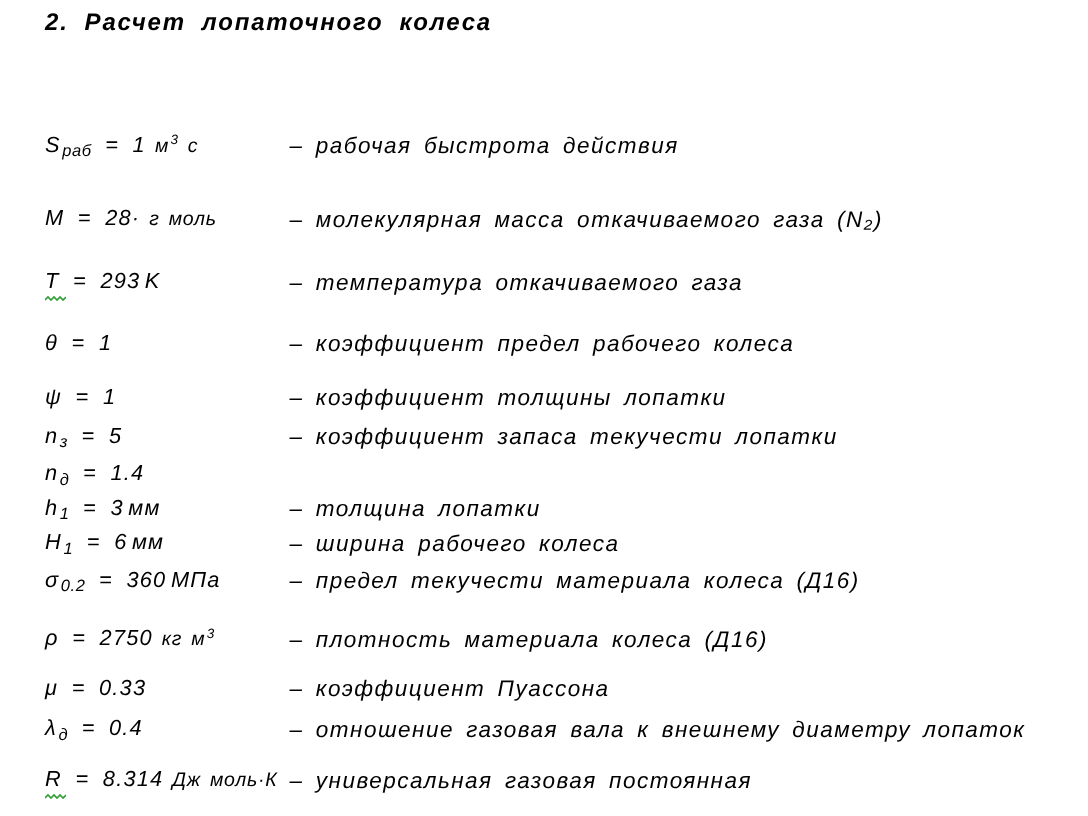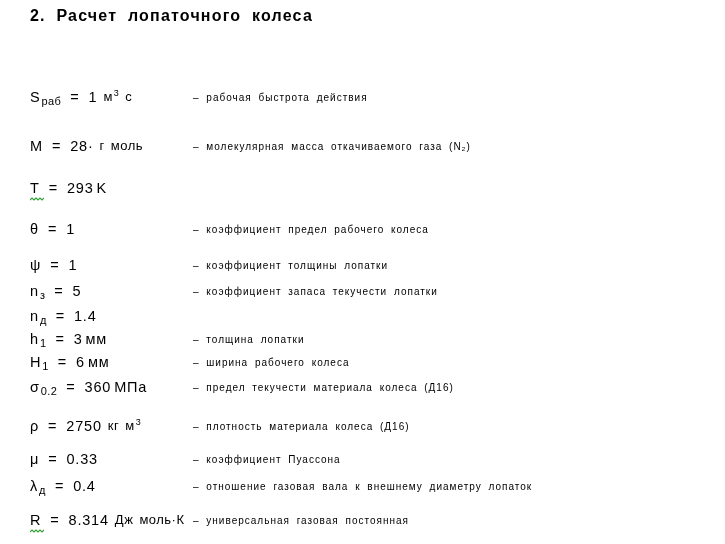--- a/index.html
+++ b/index.html
@@ -7,6 +7,7 @@
     position:relative; width:725px; height:544px; overflow:hidden;
     background:#ffffff; color:#000000;
     font-family:"Liberation Sans","DejaVu Sans",sans-serif;
+    font-style:italic;
   }
   .title {
     position:absolute; left:30px; top:7px;

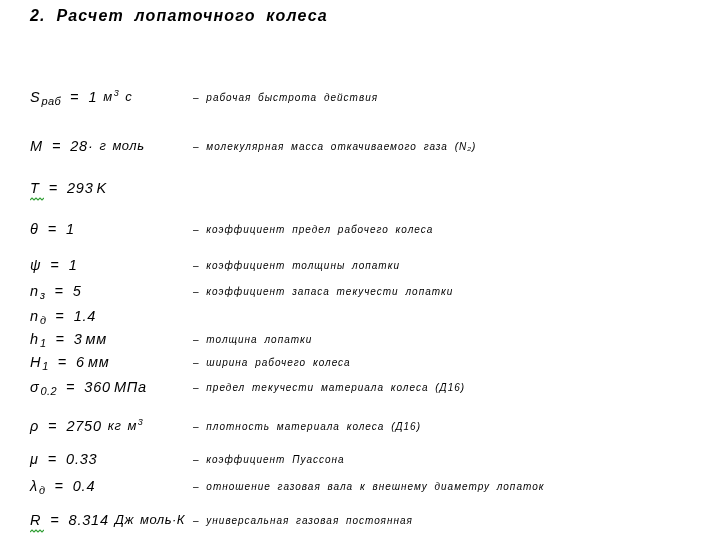--- a/index.html
+++ b/index.html
@@ -25,7 +25,7 @@
     font-size:14.5px; letter-spacing:0.8px; white-space:nowrap;
   }
   .comment {
-    font-size:10px; letter-spacing:1px; word-spacing:3px; white-space:nowrap;
+    font-size:15px; letter-spacing:1px; word-spacing:3px; white-space:nowrap;
   }
   .vsub { font-size:11px; position:relative; top:4px; margin-left:1px; letter-spacing:0.4px; }
   .eq   { margin:0 9px; }

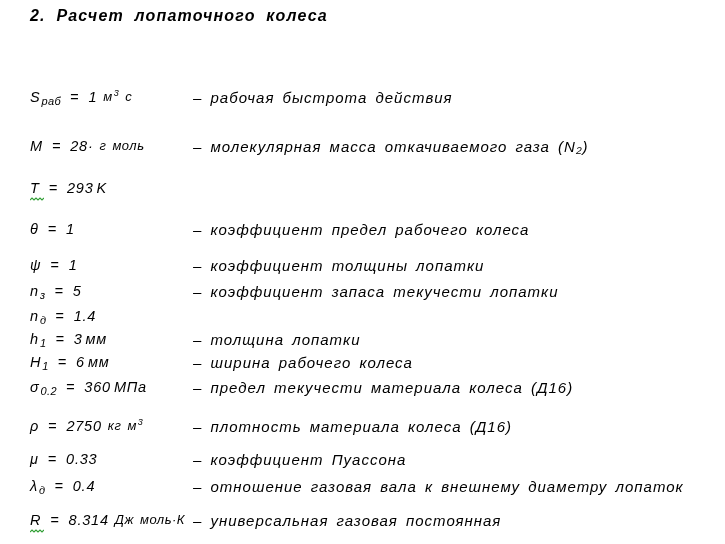--- a/index.html
+++ b/index.html
@@ -93,6 +93,7 @@
       <span>293</span>
       <span class="unit">K</span>
     </div>
+    <div class="comment">– температура откачиваемого газа</div>
   </div>
 
   <div class="row r3">

